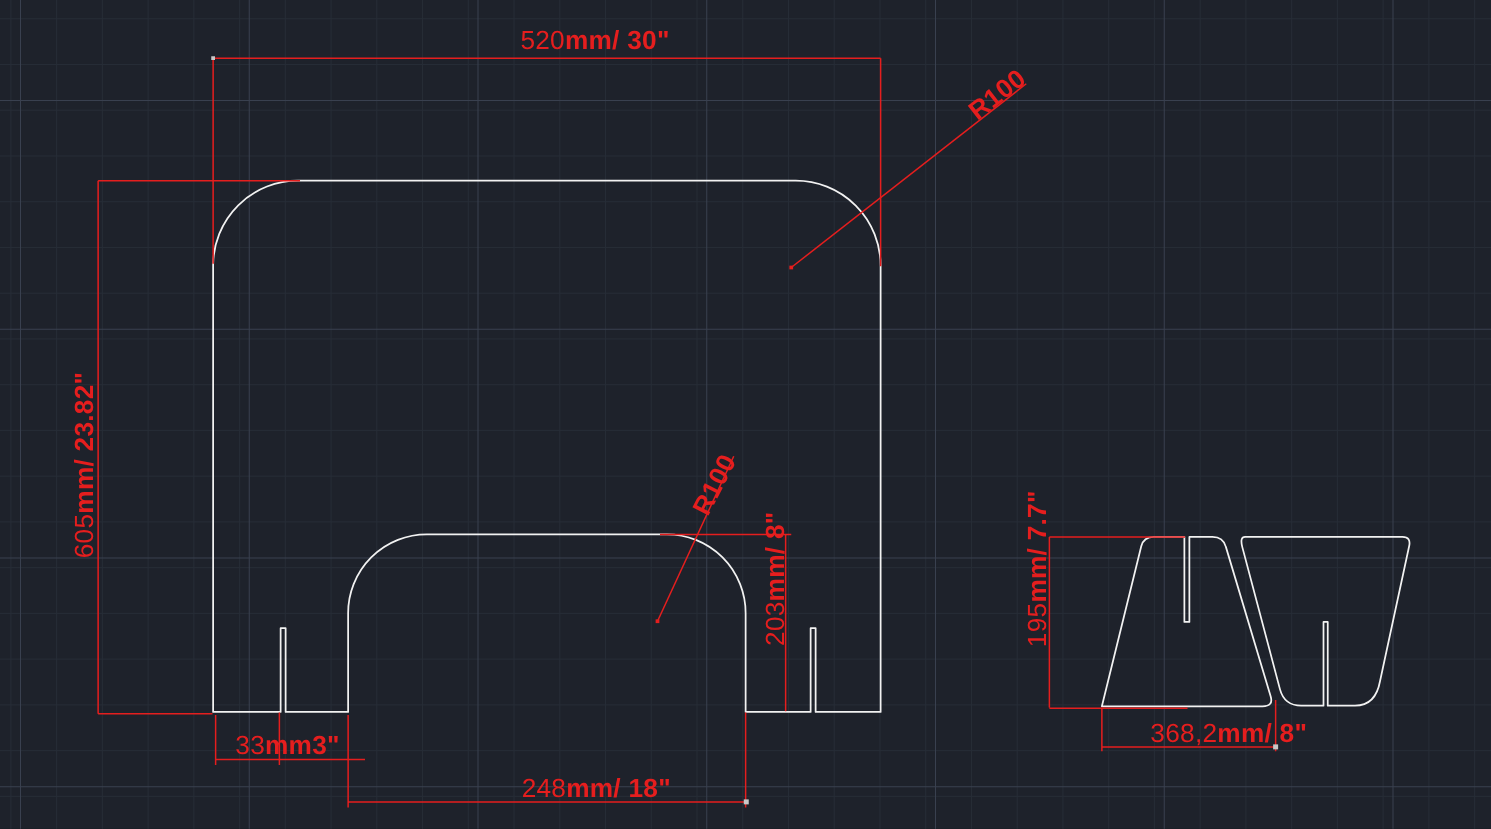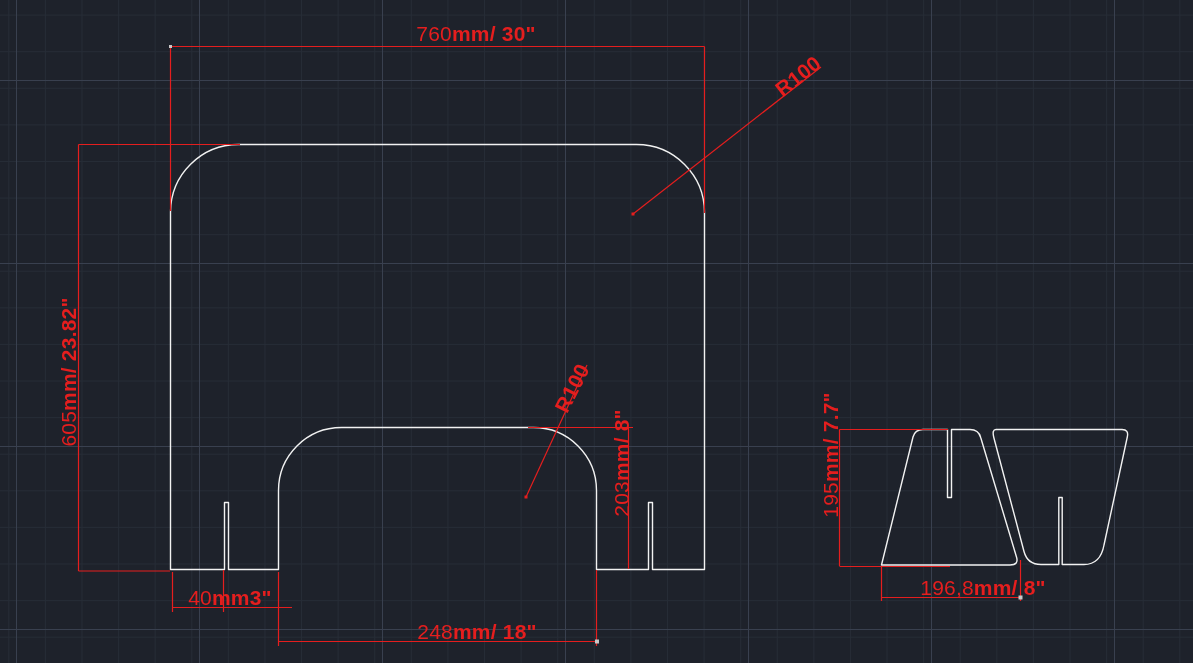--- a/index.html
+++ b/index.html
@@ -106,7 +106,7 @@
   </svg>
 
   <div class="lbl" style="left:476px;top:33px">
-    <span class="v">760</span><span class="u">mm/ 30"</span>
+    <span class="v">520</span><span class="u">mm/ 30"</span>
   </div>
 
   <div class="lbl rot90" style="left:68px;top:372px">

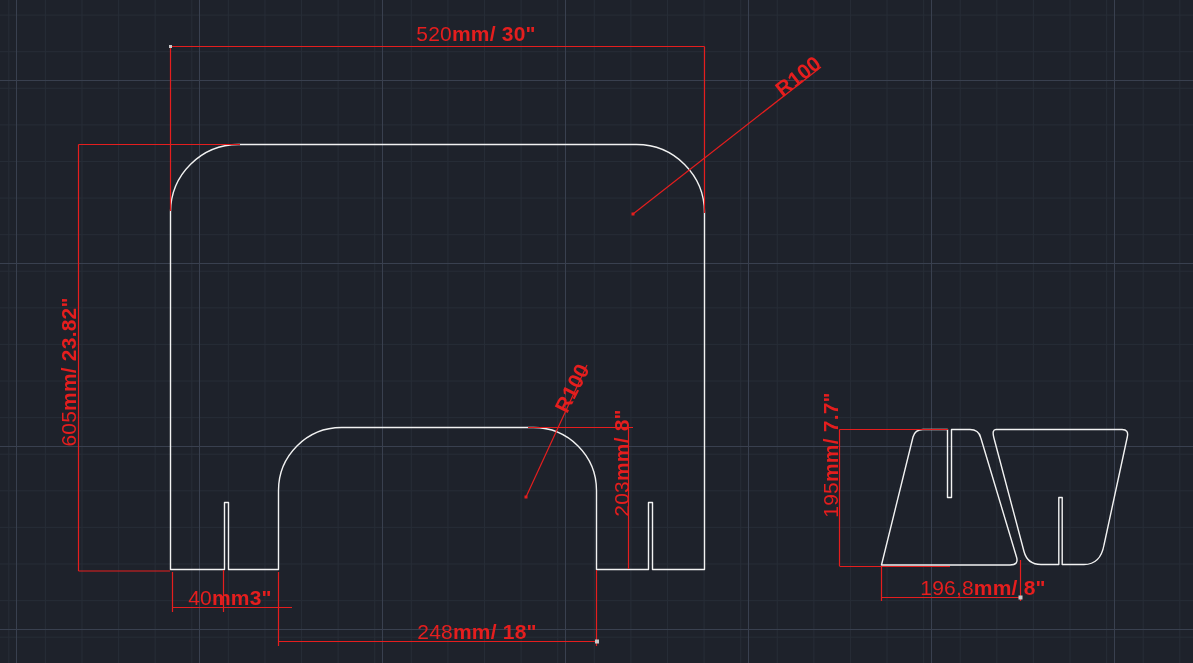--- a/index.html
+++ b/index.html
@@ -126,7 +126,7 @@
   </div>
 
   <div class="lbl" style="left:230px;top:597px">
-    <span class="v">40</span><span class="u">mm3"</span>
+    <span class="v">33</span><span class="u">mm3"</span>
   </div>
 
   <div class="lbl" style="left:477px;top:631px">

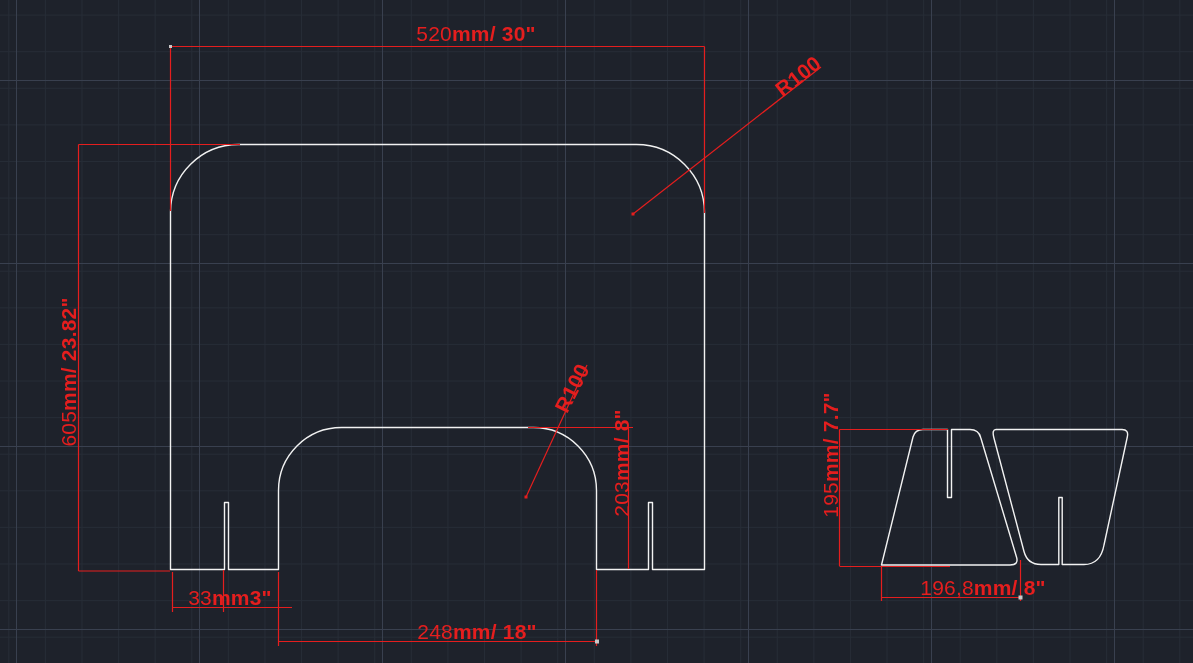--- a/index.html
+++ b/index.html
@@ -138,7 +138,7 @@
   </div>
 
   <div class="lbl" style="left:983px;top:587px">
-    <span class="v">196,8</span><span class="u">mm/ 8"</span>
+    <span class="v">368,2</span><span class="u">mm/ 8"</span>
   </div>
 
 </div>

